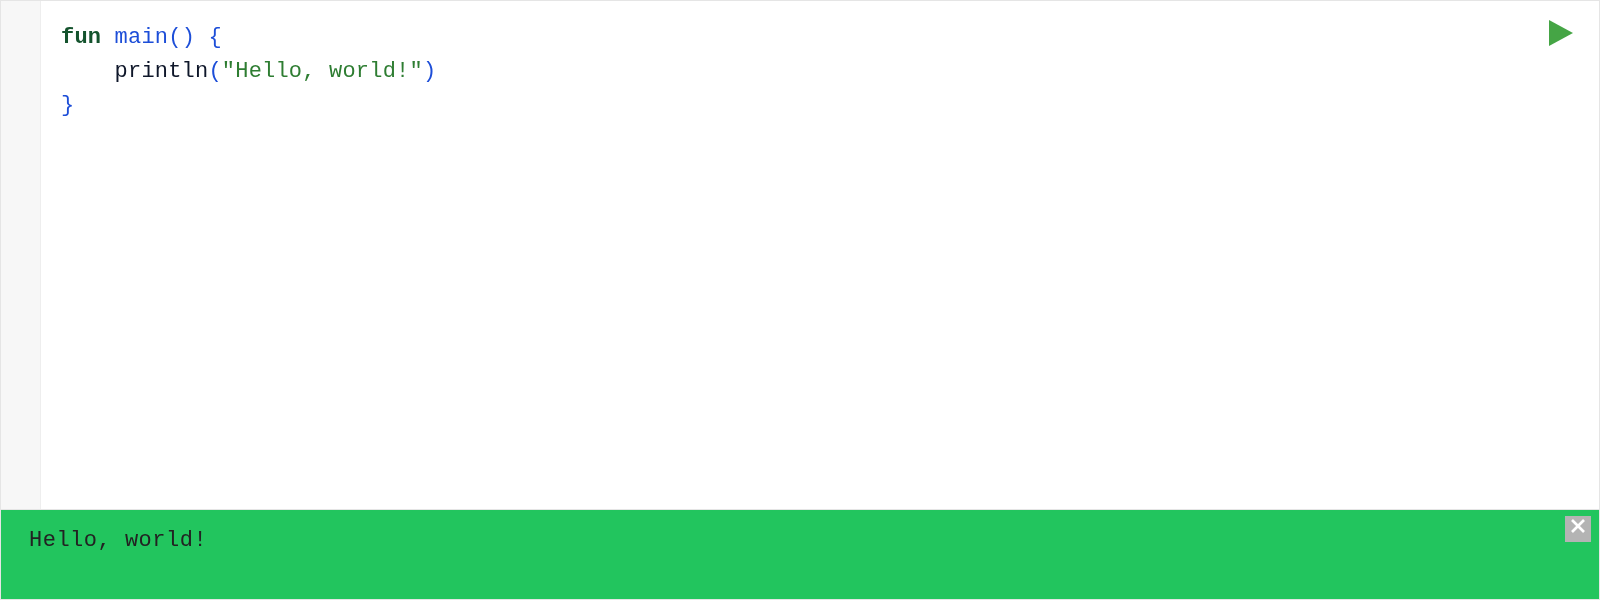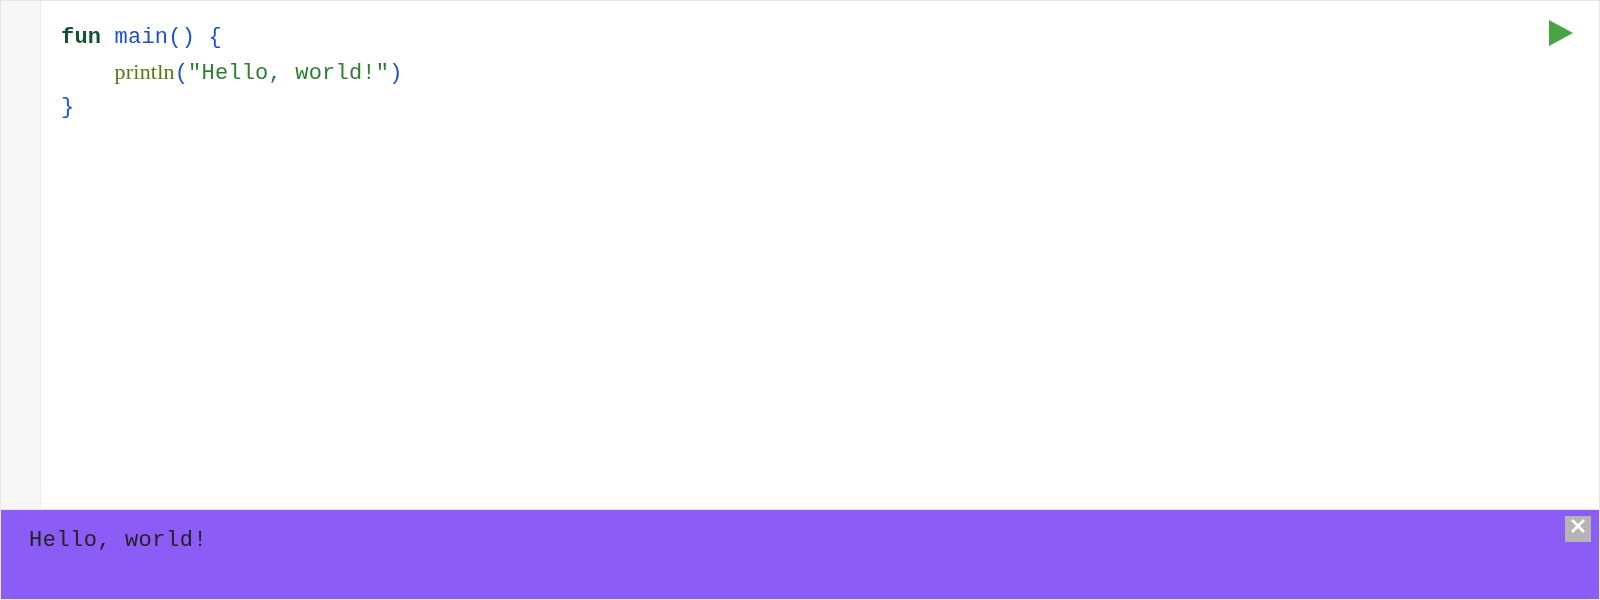--- a/index.html
+++ b/index.html
@@ -48,8 +48,7 @@
       font-weight: 700;
     }
     .fn {
-      color: #4d7c0f;
-      font-family: Liberation Serif, serif;
+      color: #0f172a;
     }
     .str {
       color: #2e7d32;

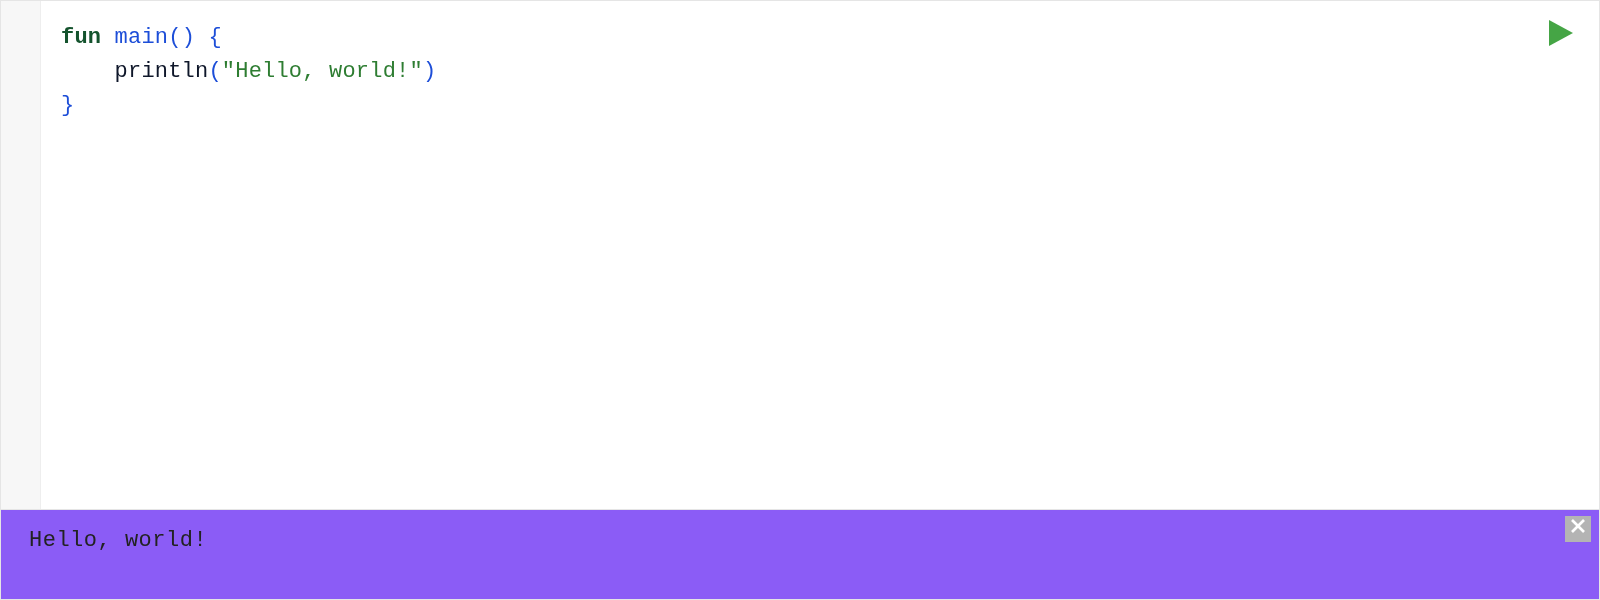--- a/index.html
+++ b/index.html
@@ -75,7 +75,7 @@
       border-top: 1px solid #e5e5e5;
       position: relative;
       padding: 18px 28px 20px 28px;
-      background: #8b5cf6;
+      background: #22c55e;
       font-family: "Menlo", "Consolas", "Courier New", monospace;
       font-size: 22px;
       letter-spacing: 0.5px;

